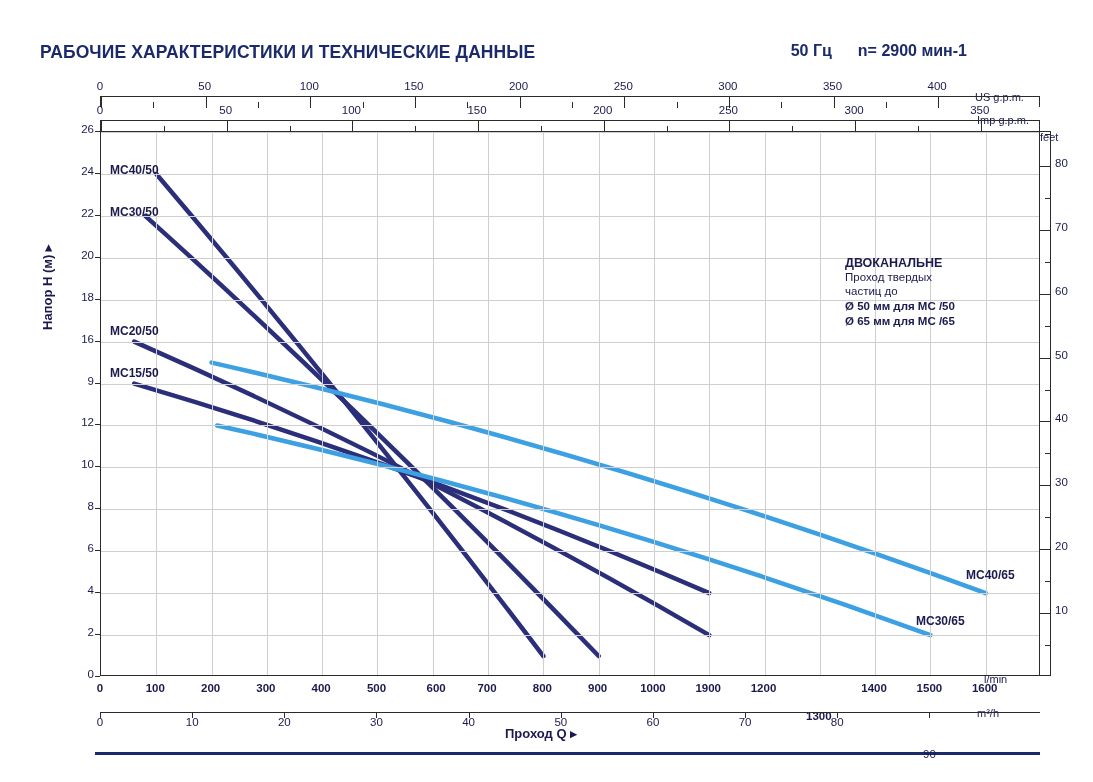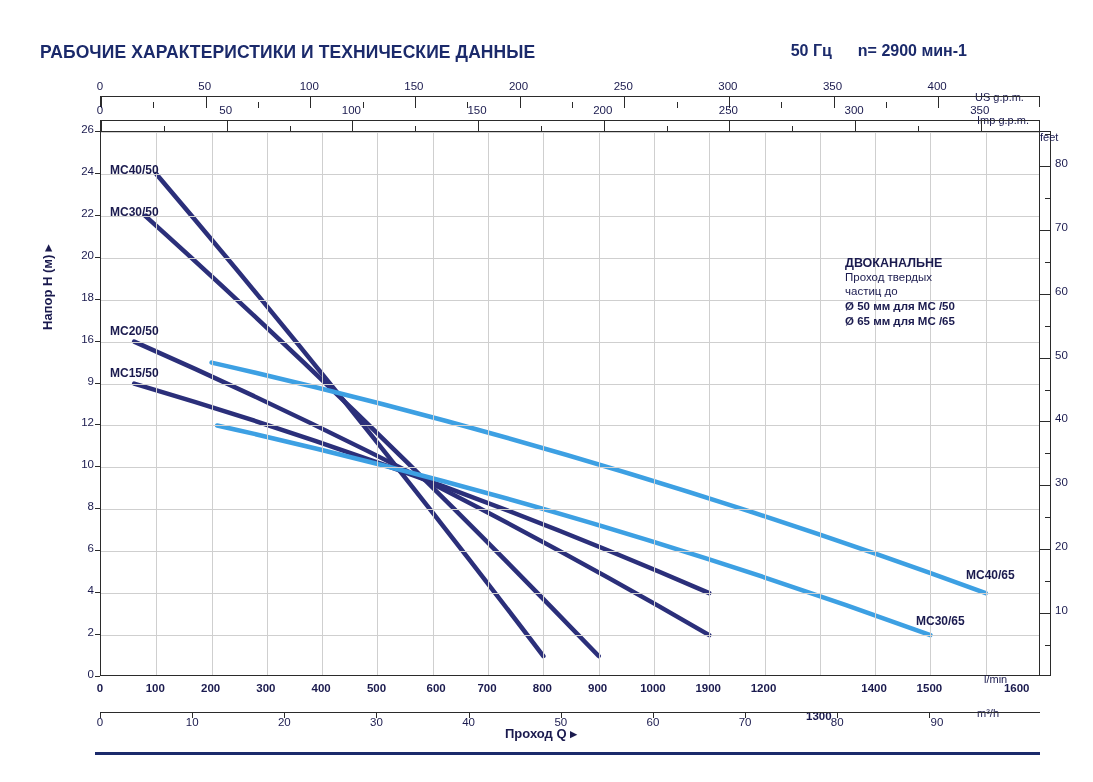--- a/index.html
+++ b/index.html
@@ -214,7 +214,7 @@
     <div class="lbl lbl-b" style="left: 804.824px; top: 682px; width: 28px; text-align: center; margin-top: 28px;">1300</div>
     <div class="lbl lbl-b" style="left: 860.118px; top: 682px; width: 28px; text-align: center;">1400</div>
     <div class="lbl lbl-b" style="left: 915.412px; top: 682px; width: 28px; text-align: center;">1500</div>
-    <div class="lbl lbl-b" style="left: 970.706px; top: 682px; width: 28px; text-align: center; margin-left: 32px;">1600</div>
+    <div class="lbl lbl-b" style="left: 970.706px; top: 682px; width: 28px; text-align: center;">1600</div>
     <div class="lbl" style="left: 86px; top: 716px; width: 28px; text-align: center;">0</div>
     <div style="position: absolute; left: 100px; top: 712px; width: 1px; height: 6px; background: rgb(43, 43, 43);"></div>
     <div class="lbl" style="left: 178.157px; top: 716px; width: 28px; text-align: center;">10</div>

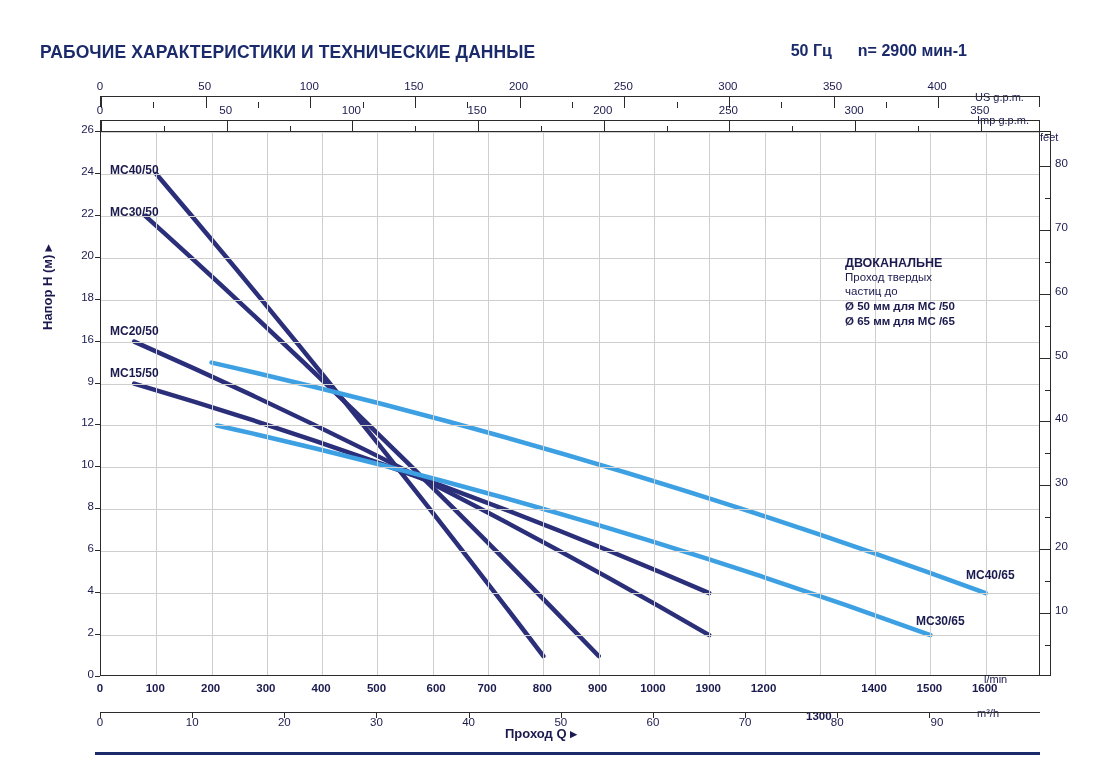--- a/index.html
+++ b/index.html
@@ -233,7 +233,7 @@
     <div style="position: absolute; left: 745.098px; top: 712px; width: 1px; height: 6px; background: rgb(43, 43, 43);"></div>
     <div class="lbl" style="left: 823.255px; top: 716px; width: 28px; text-align: center;">80</div>
     <div style="position: absolute; left: 837.255px; top: 712px; width: 1px; height: 6px; background: rgb(43, 43, 43);"></div>
-    <div class="lbl" style="left: 915.412px; top: 716px; width: 28px; text-align: right;">90</div>
+    <div class="lbl" style="left: 915.412px; top: 748px; width: 28px; text-align: center;">90</div>
     <div style="position: absolute; left: 929.412px; top: 712px; width: 1px; height: 6px; background: rgb(43, 43, 43);"></div>
     <div style="position: absolute; left: 100px; top: 712px; width: 940px; height: 1px; background: rgb(43, 43, 43);"></div>
     <div class="ruler" style="left: 100px; top: 96px; width: 940px;">

